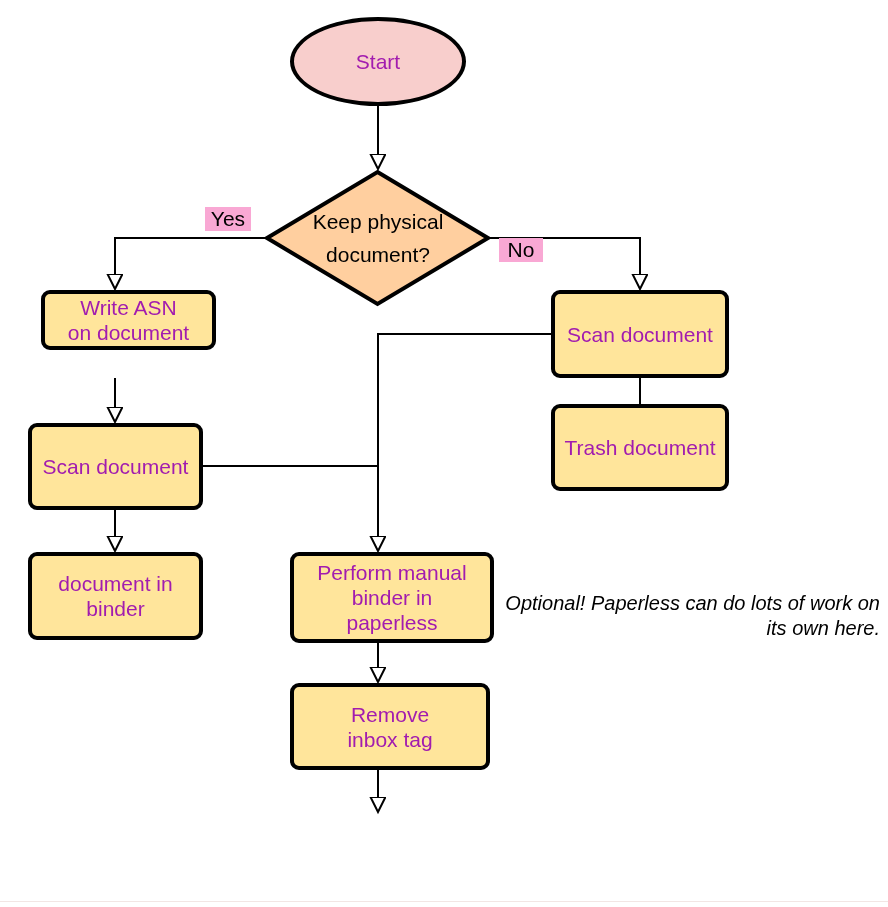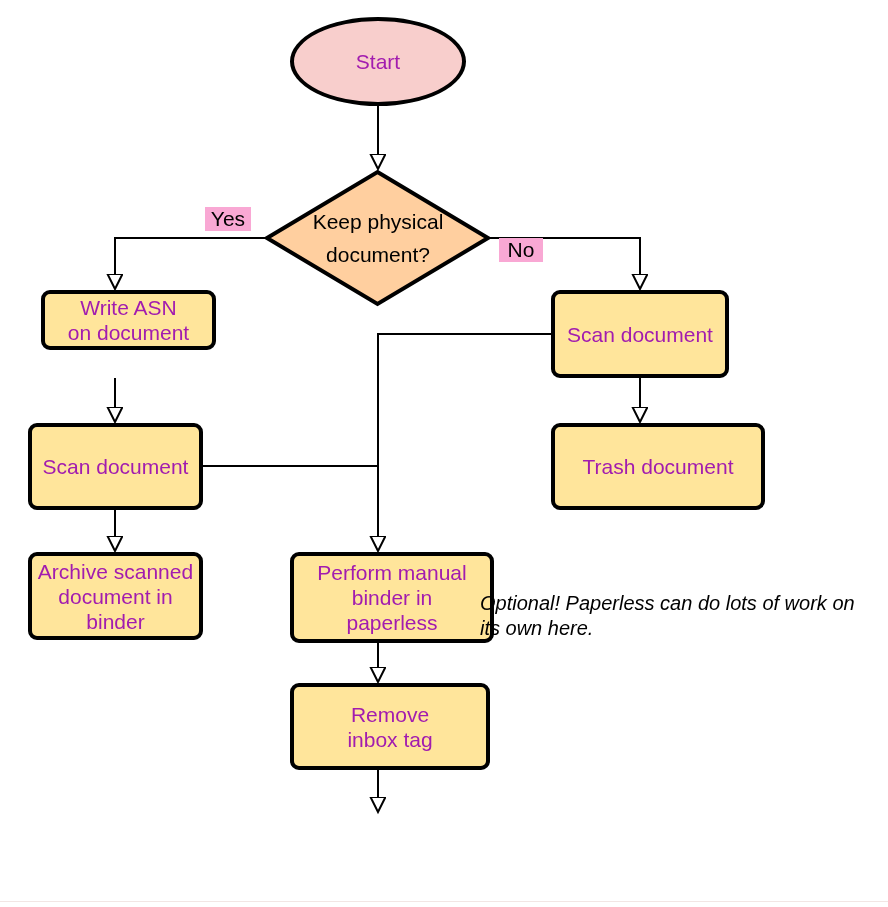--- a/index.html
+++ b/index.html
@@ -134,7 +134,7 @@
     <span>Scan document</span>
   </div>
 
-  <div class="node process" style="left:551px; top:423px; width:214px; height:87px;">
+  <div class="node process" style="left:551px; top:404px; width:178px; height:87px;">
     <span>Trash document</span>
   </div>
 

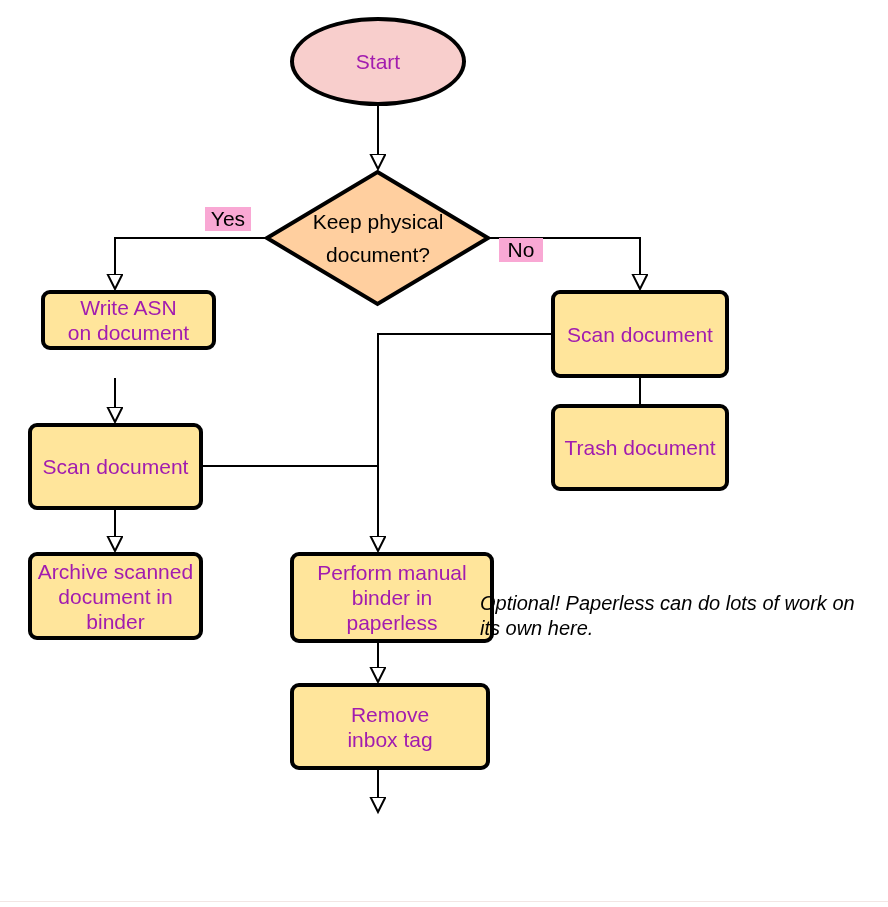--- a/index.html
+++ b/index.html
@@ -125,7 +125,6 @@
   </div>
 
   <div class="node process" style="left:28px; top:552px; width:175px; height:88px;">
-    <span>Archive scanned</span>
     <span>document in</span>
     <span>binder</span>
   </div>

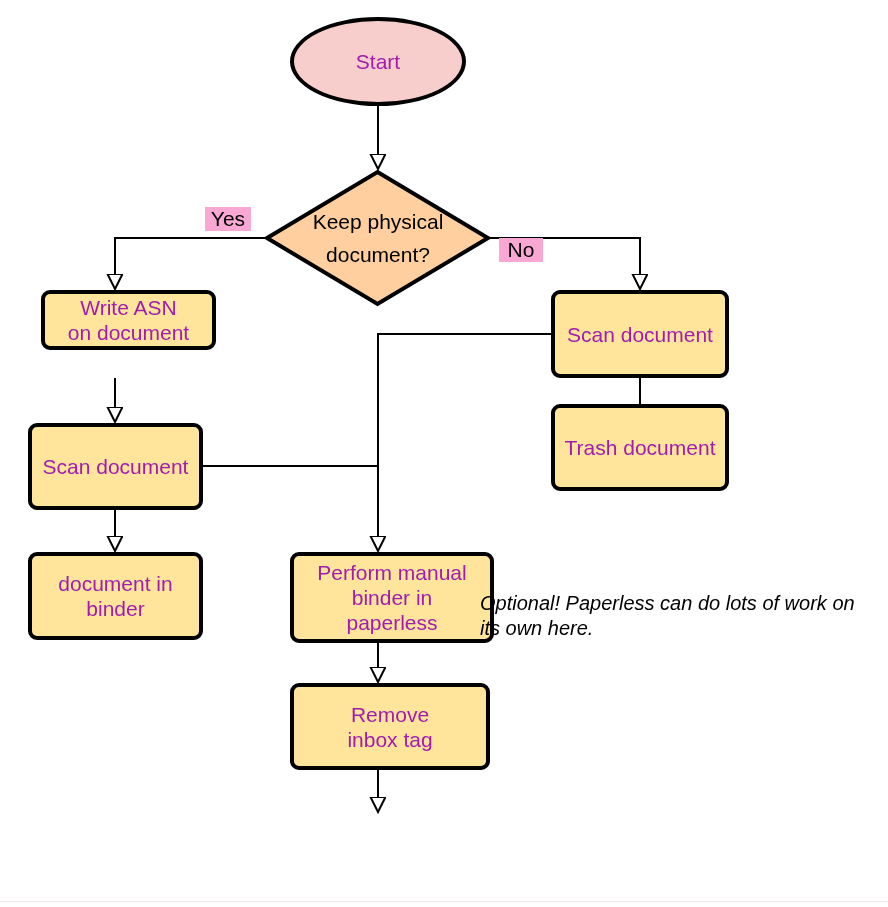--- a/index.html
+++ b/index.html
@@ -70,6 +70,7 @@
     font-size: 20px;
     line-height: 25px;
     font-style: italic;
+    text-align: right;
   }
   .bottom-rule {
     position: absolute;

